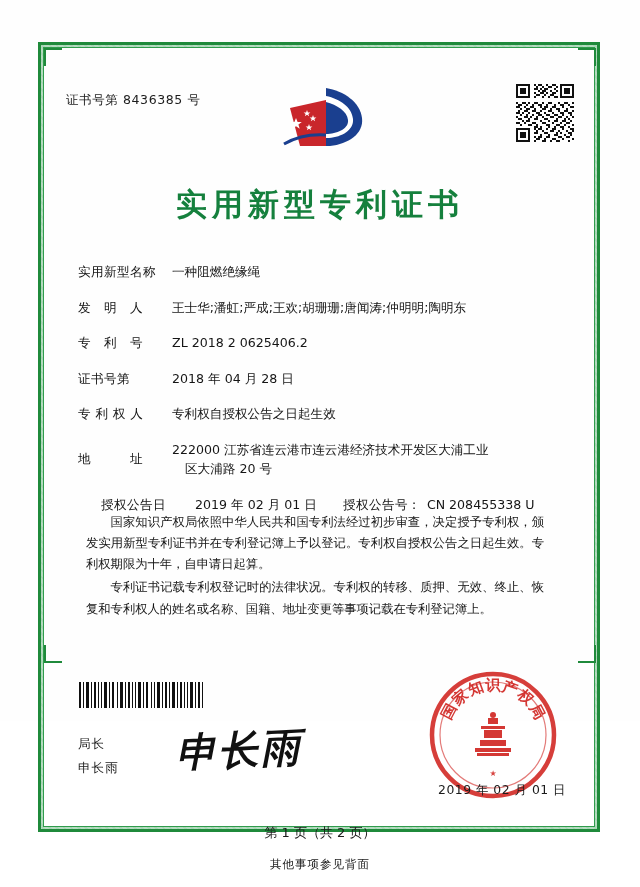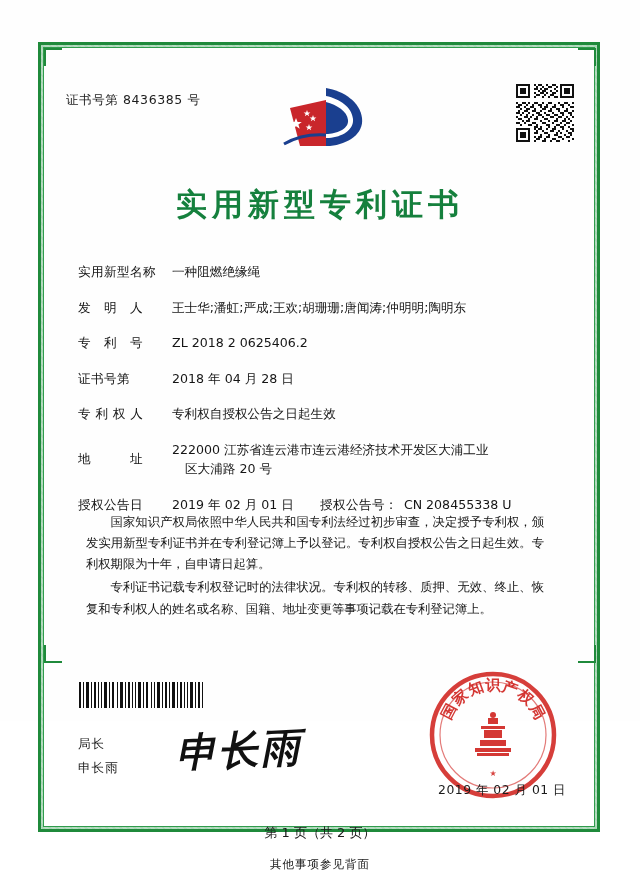--- a/index.html
+++ b/index.html
@@ -147,7 +147,7 @@
   .row.pub {
     margin-bottom: 14px;
   }
-  .pub-left { display: flex; }
+  .pub-left { display: flex; margin-left: 23px; }
   .pub-right {
     margin-left: 26px;
     display: flex;

